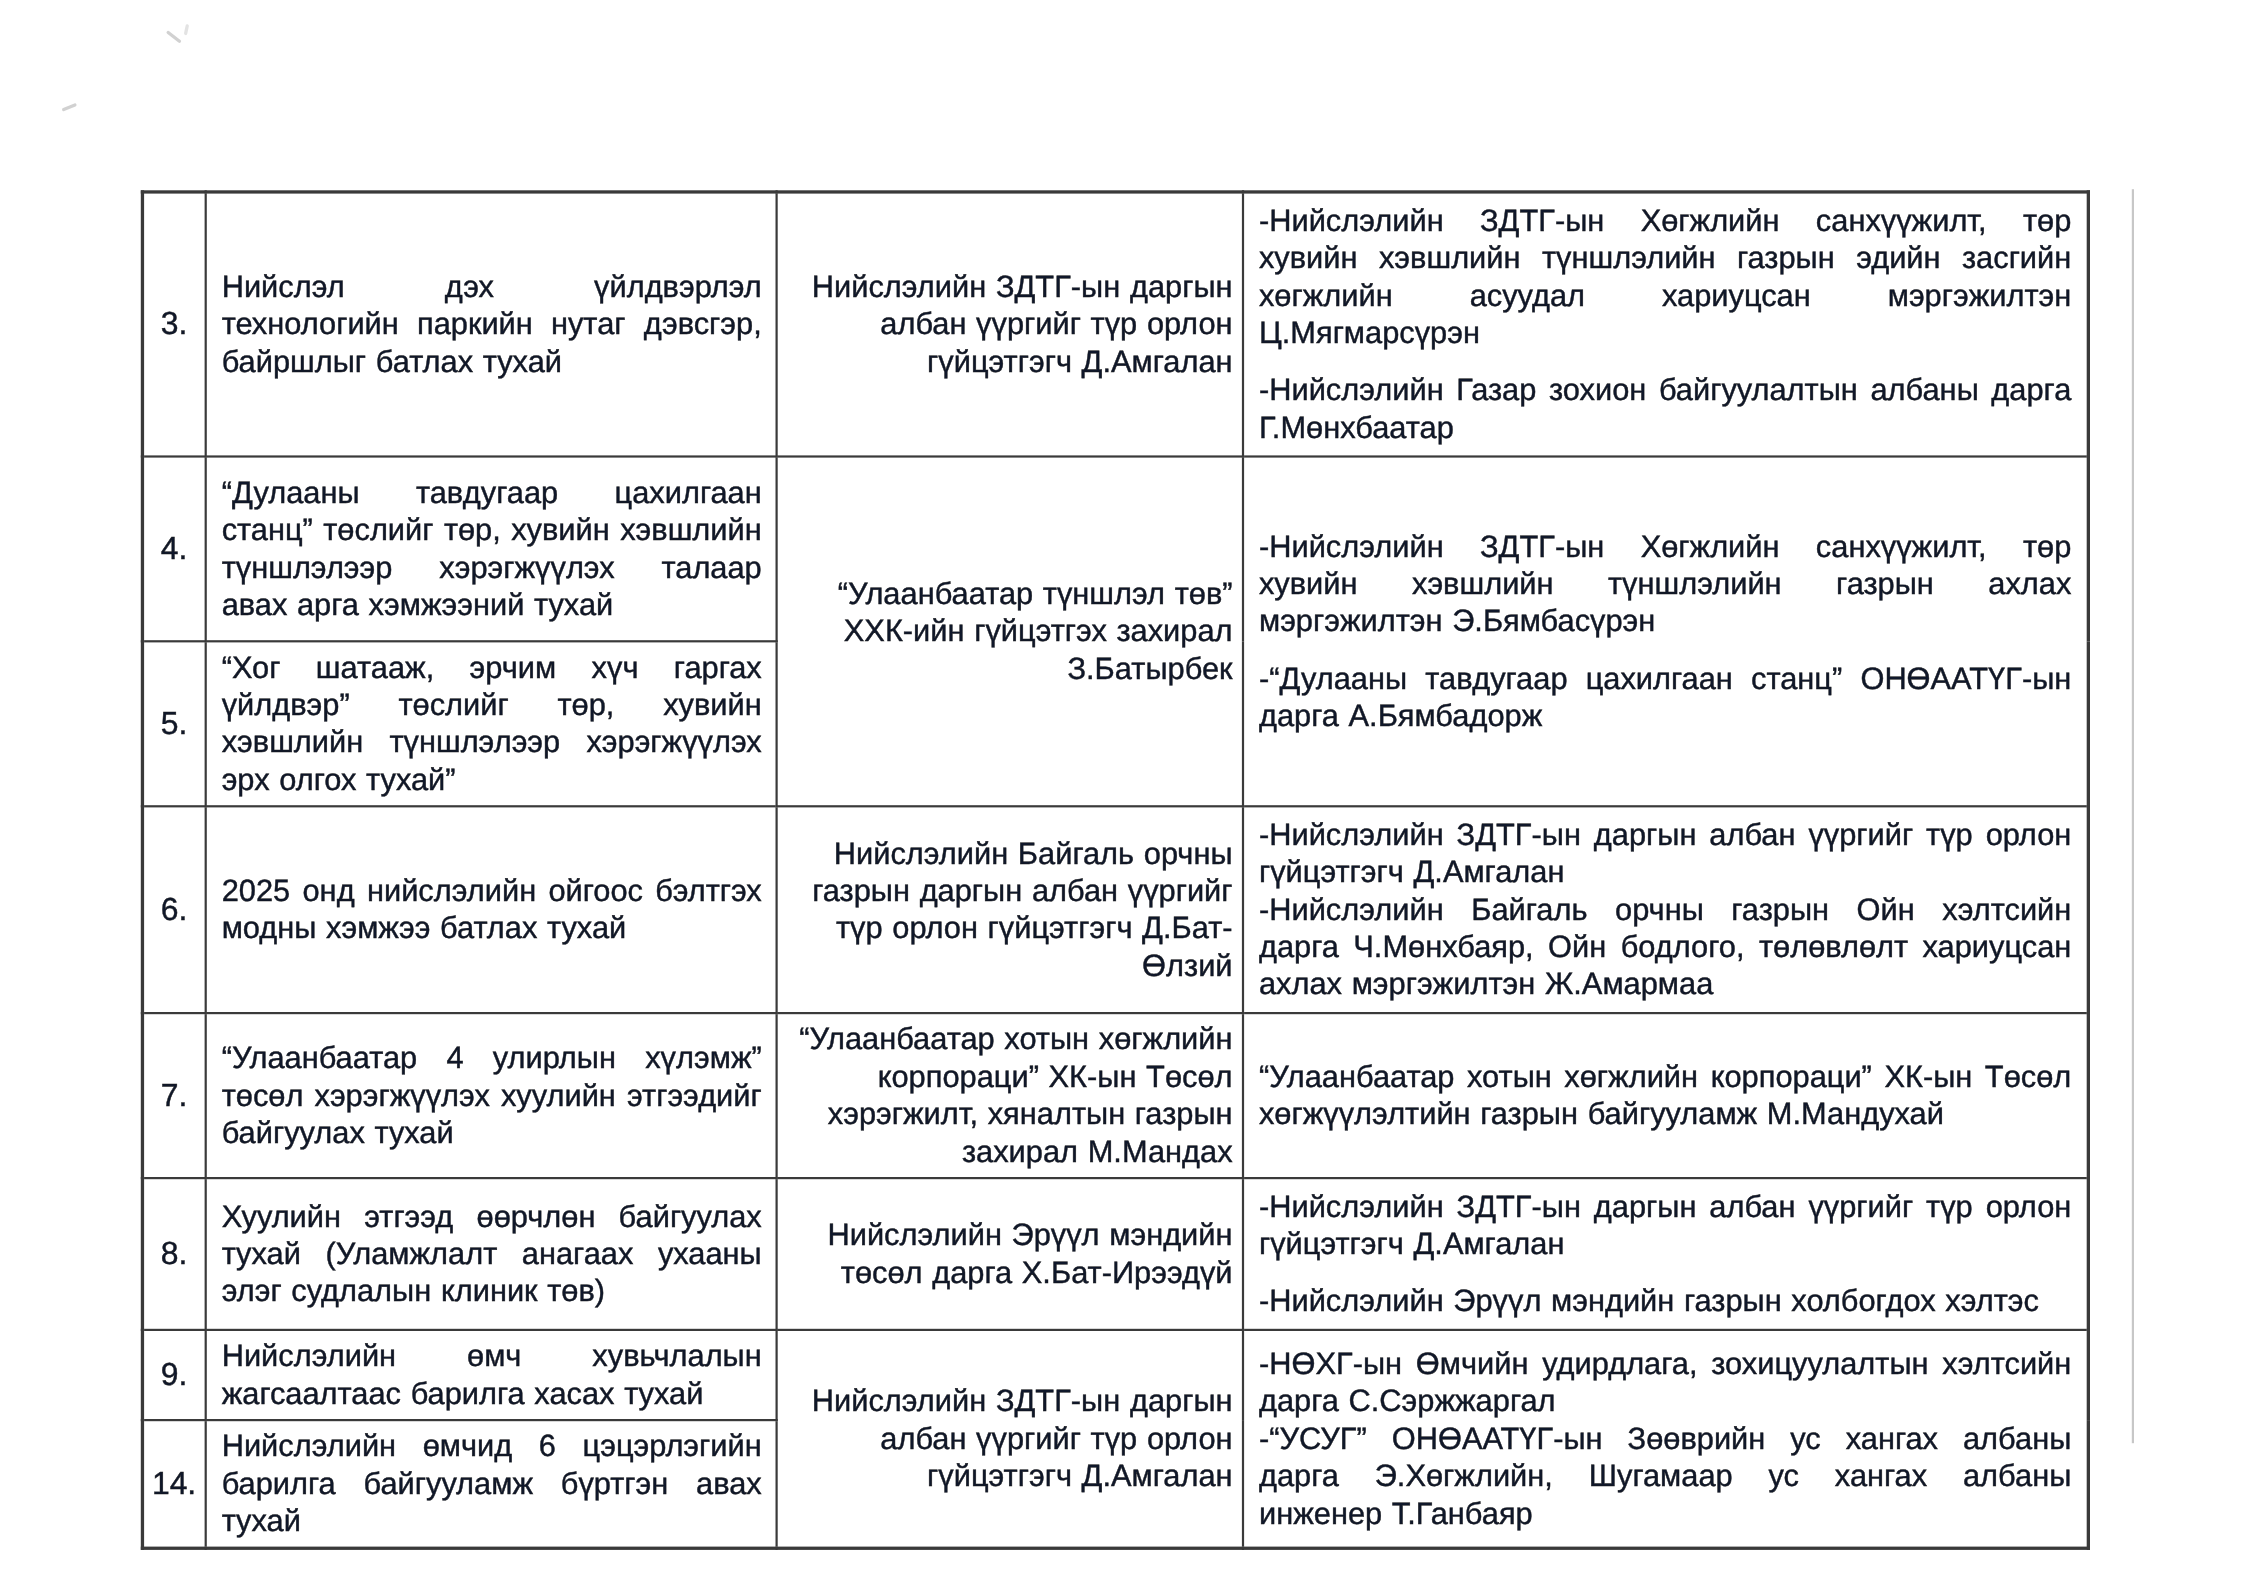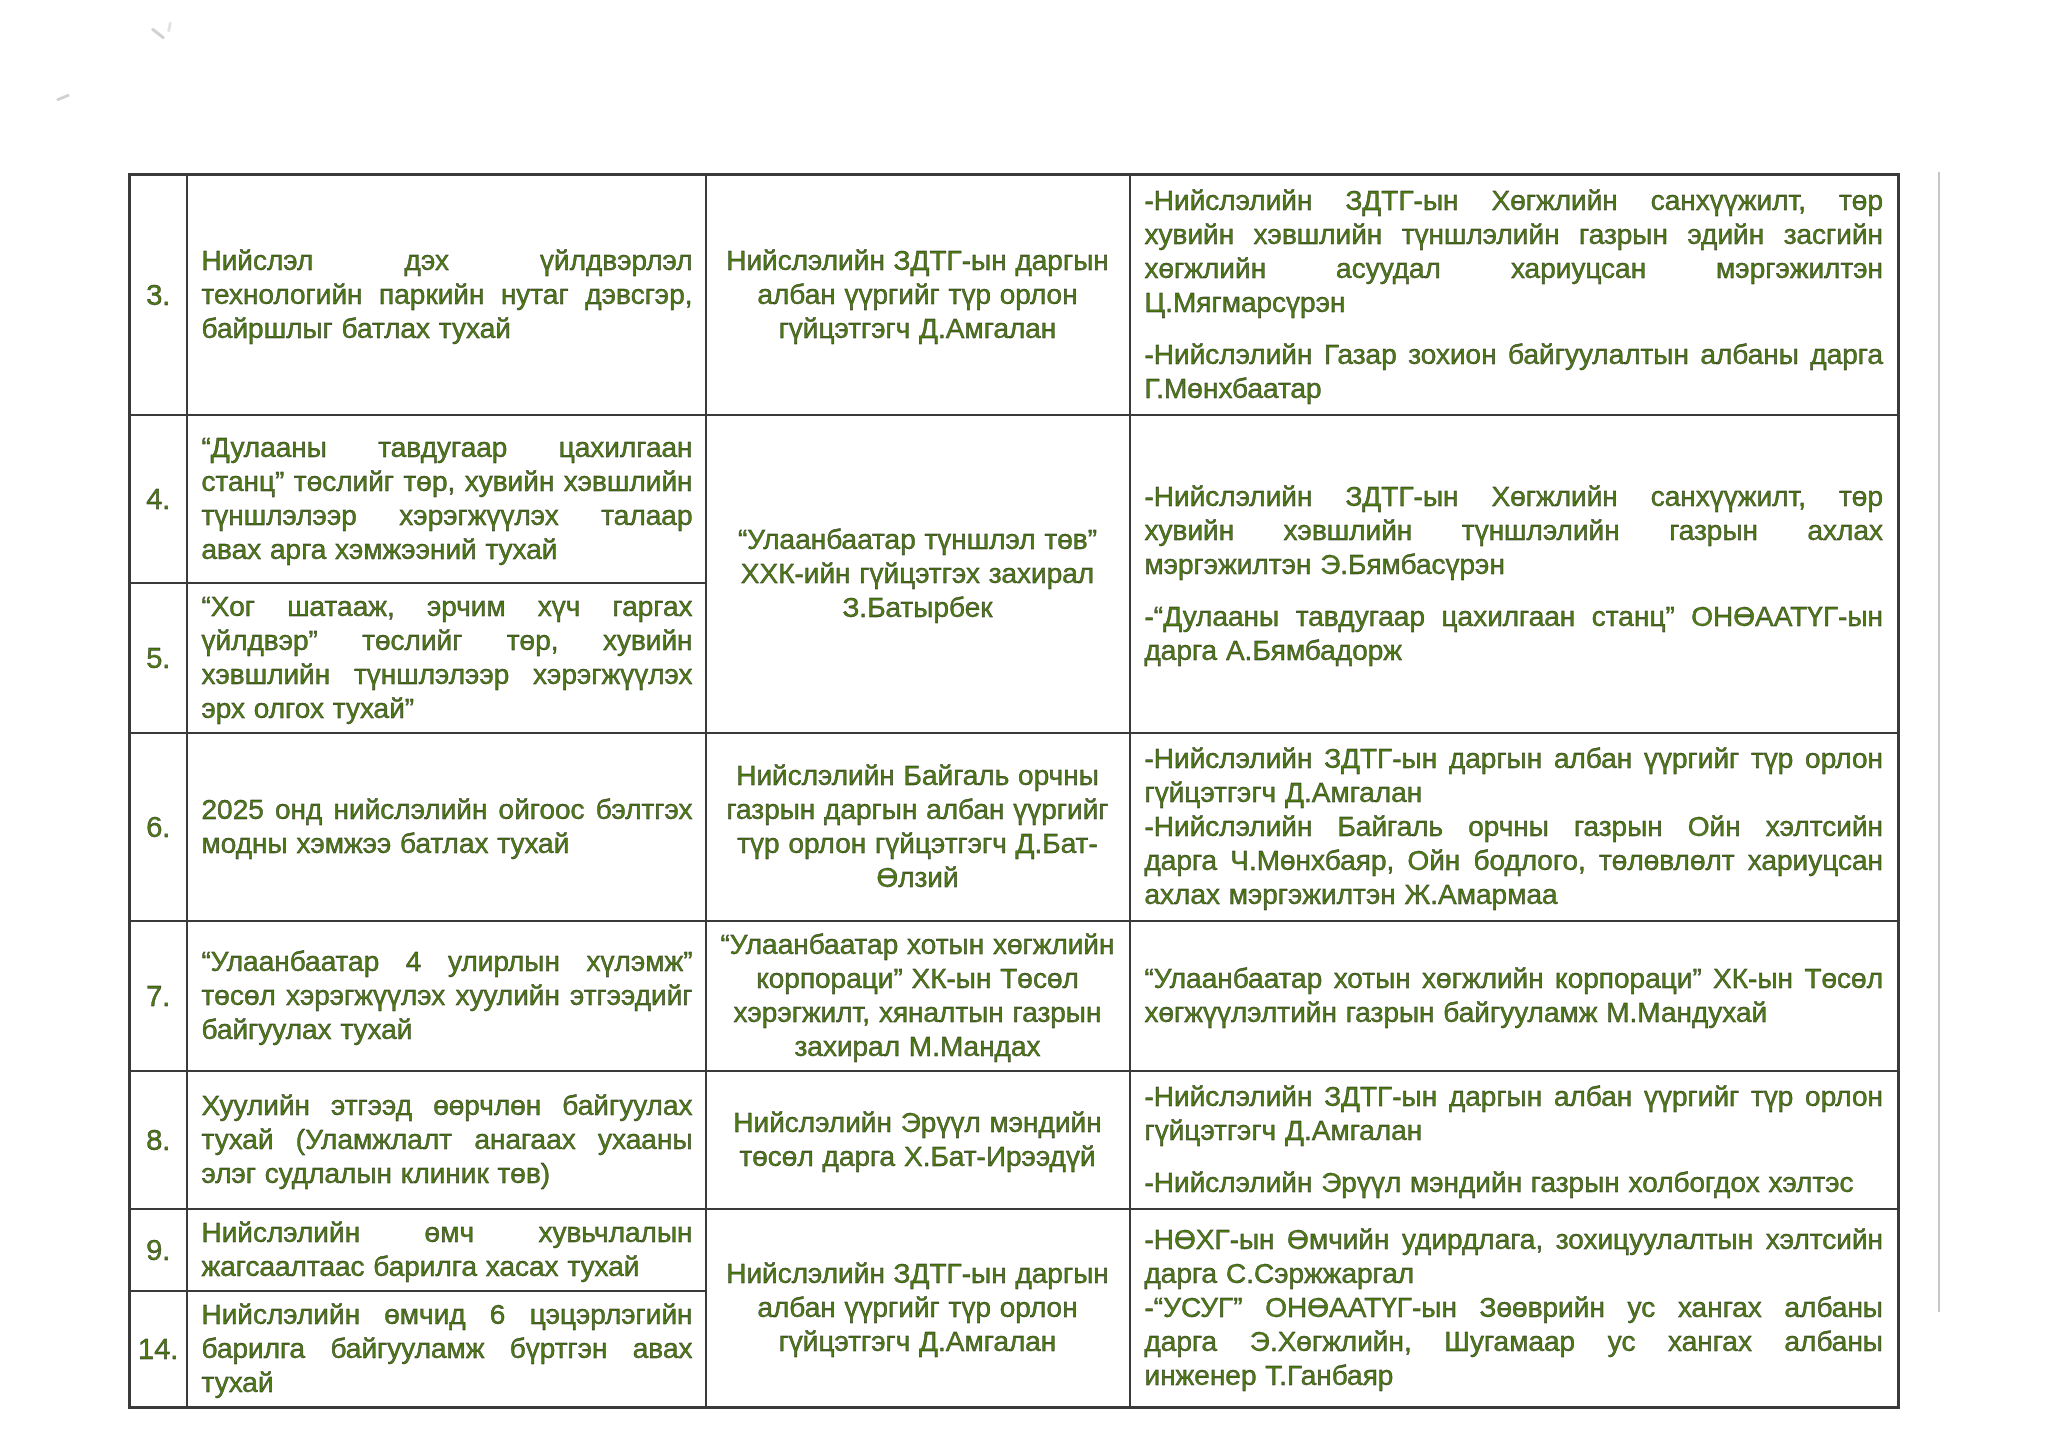--- a/index.html
+++ b/index.html
@@ -38,7 +38,7 @@
     line-height: 34px;
     vertical-align: middle;
     padding: 6px 10px;
-    color: #4d7c0f;
+    color: #0f172a;
     -webkit-text-stroke: 0.4px #1a1a1a;
     word-spacing: 1px;
   }

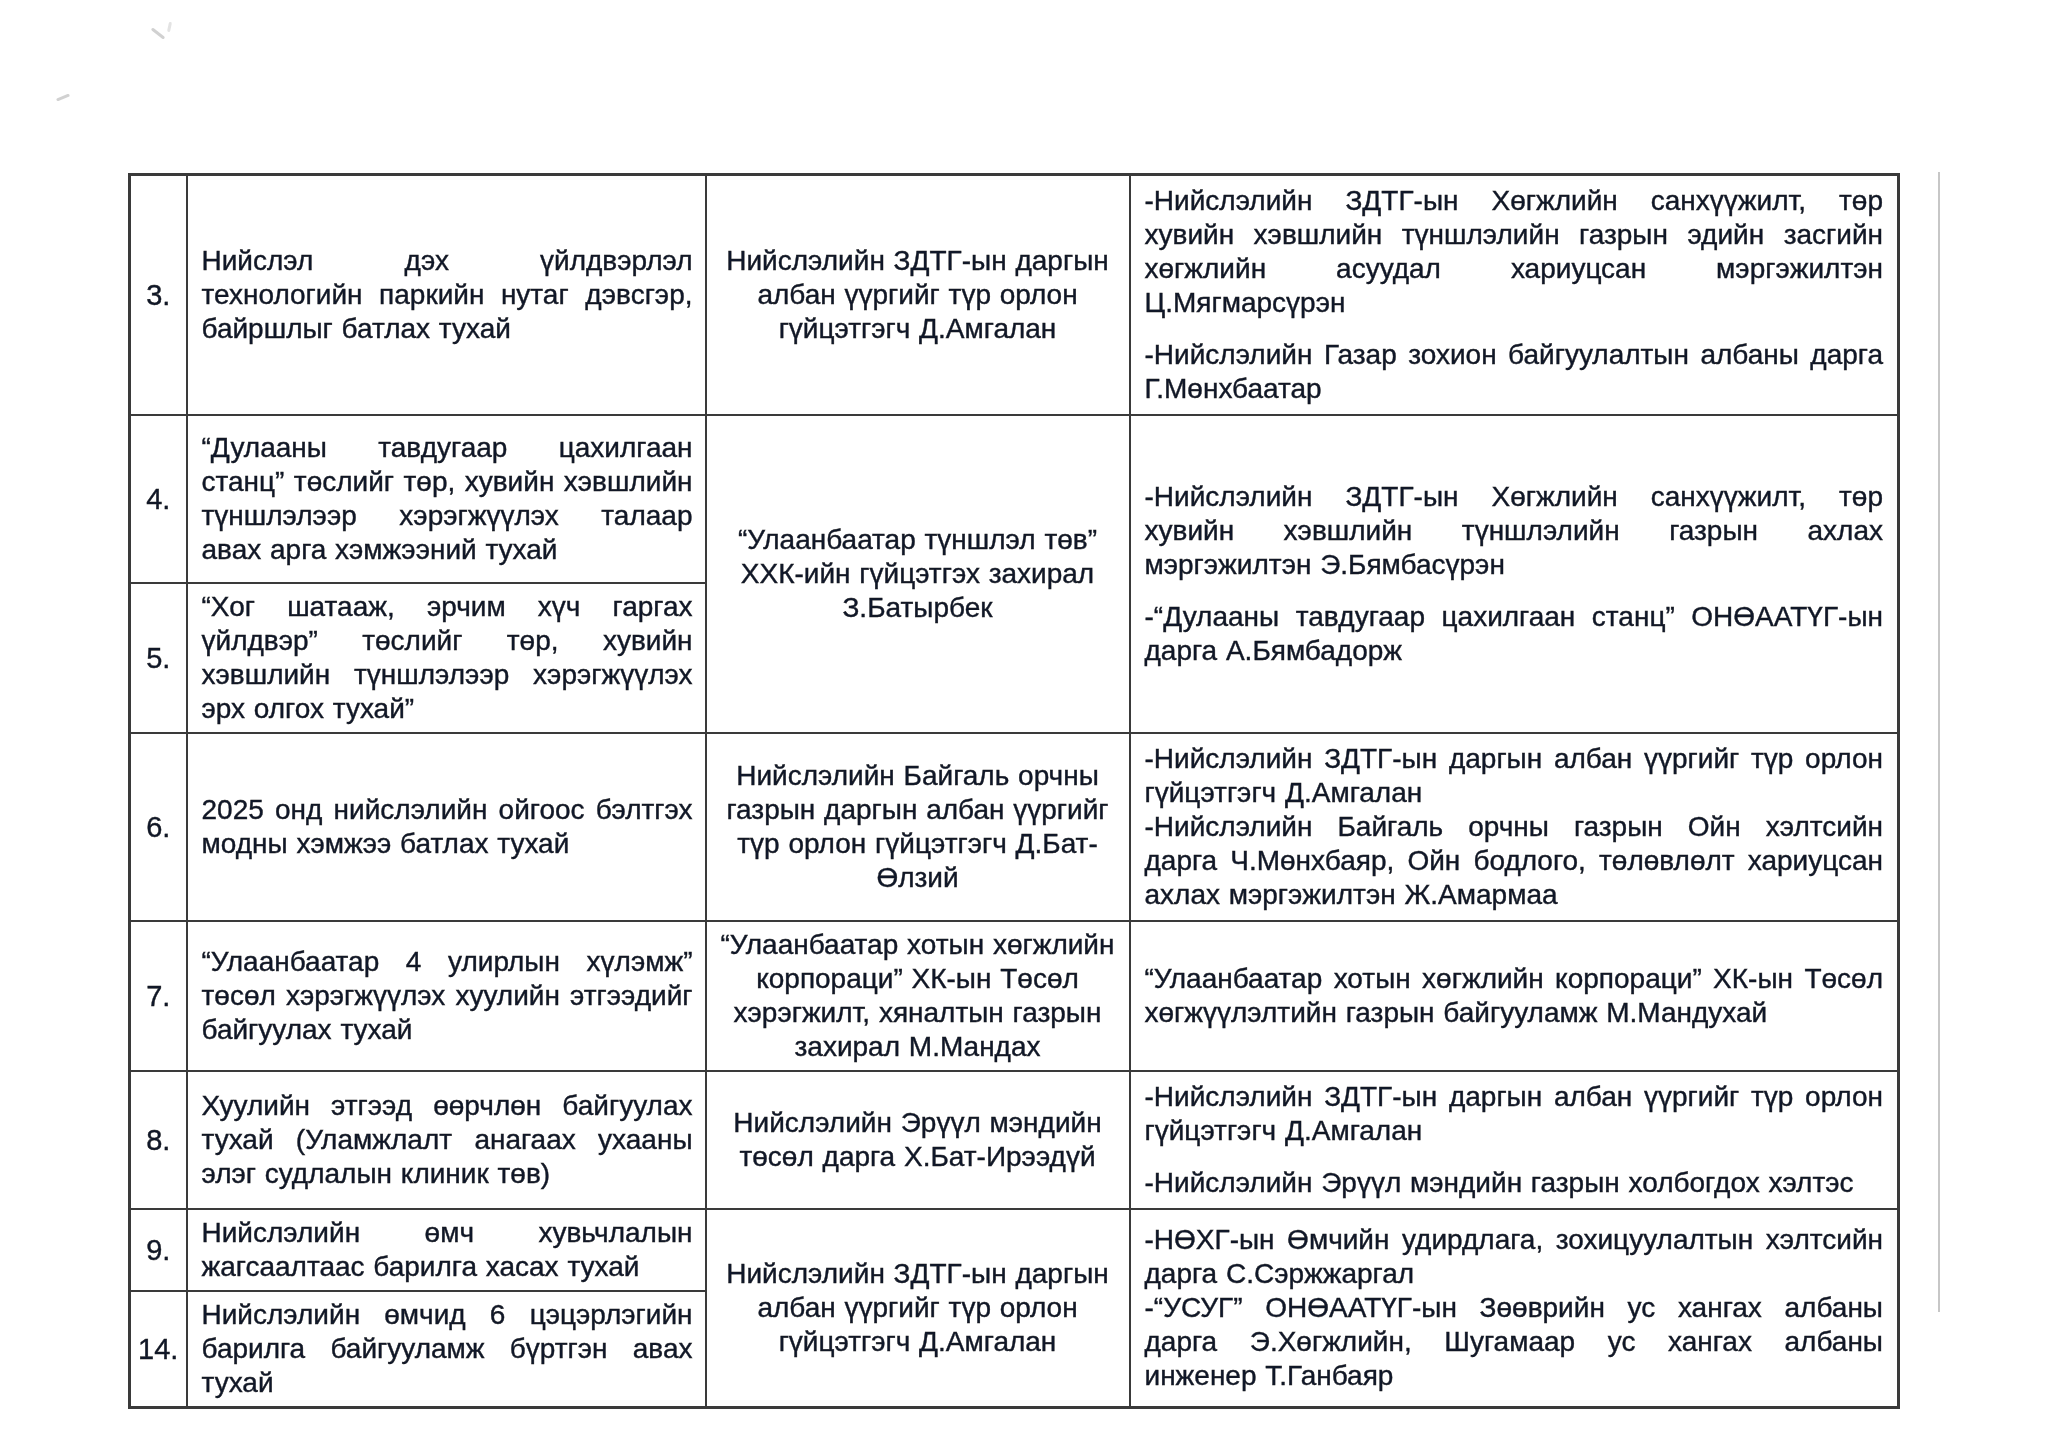--- a/index.html
+++ b/index.html
@@ -53,7 +53,7 @@
     margin-top: 23px;
   }
   td.presenter {
-    text-align: center;
+    text-align: right;
     padding: 6px 8px;
   }
   td.officials {

